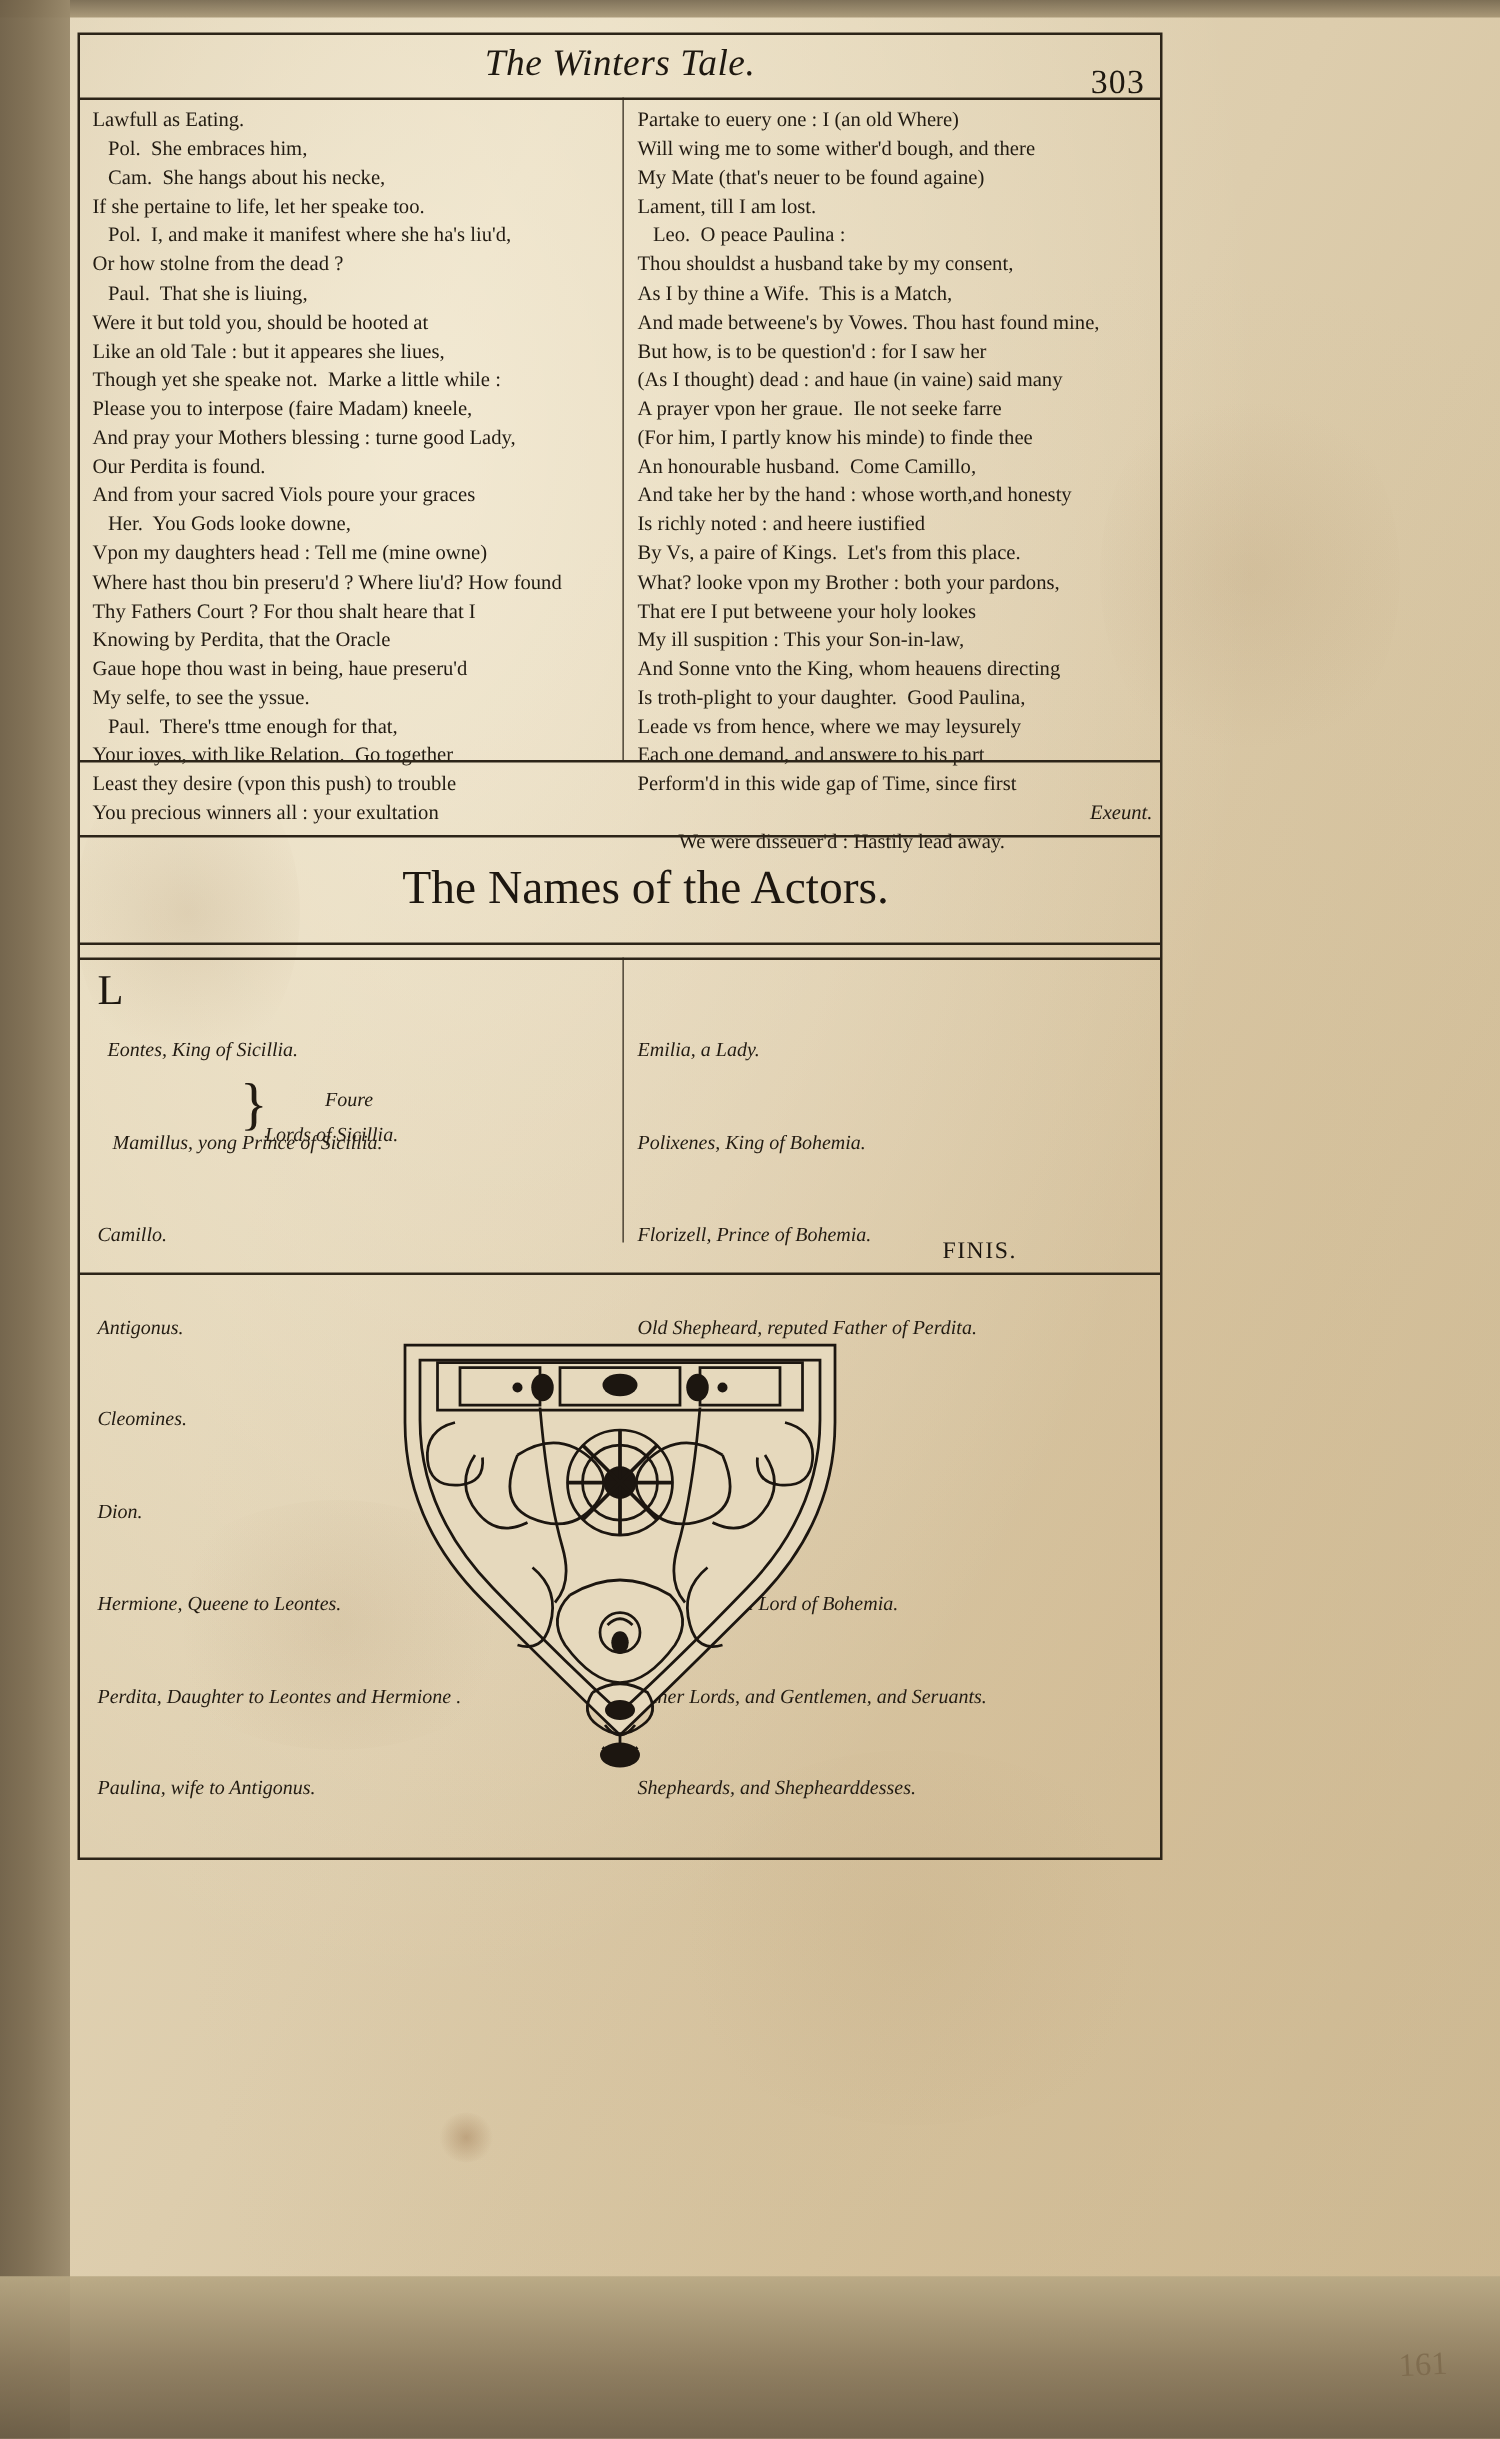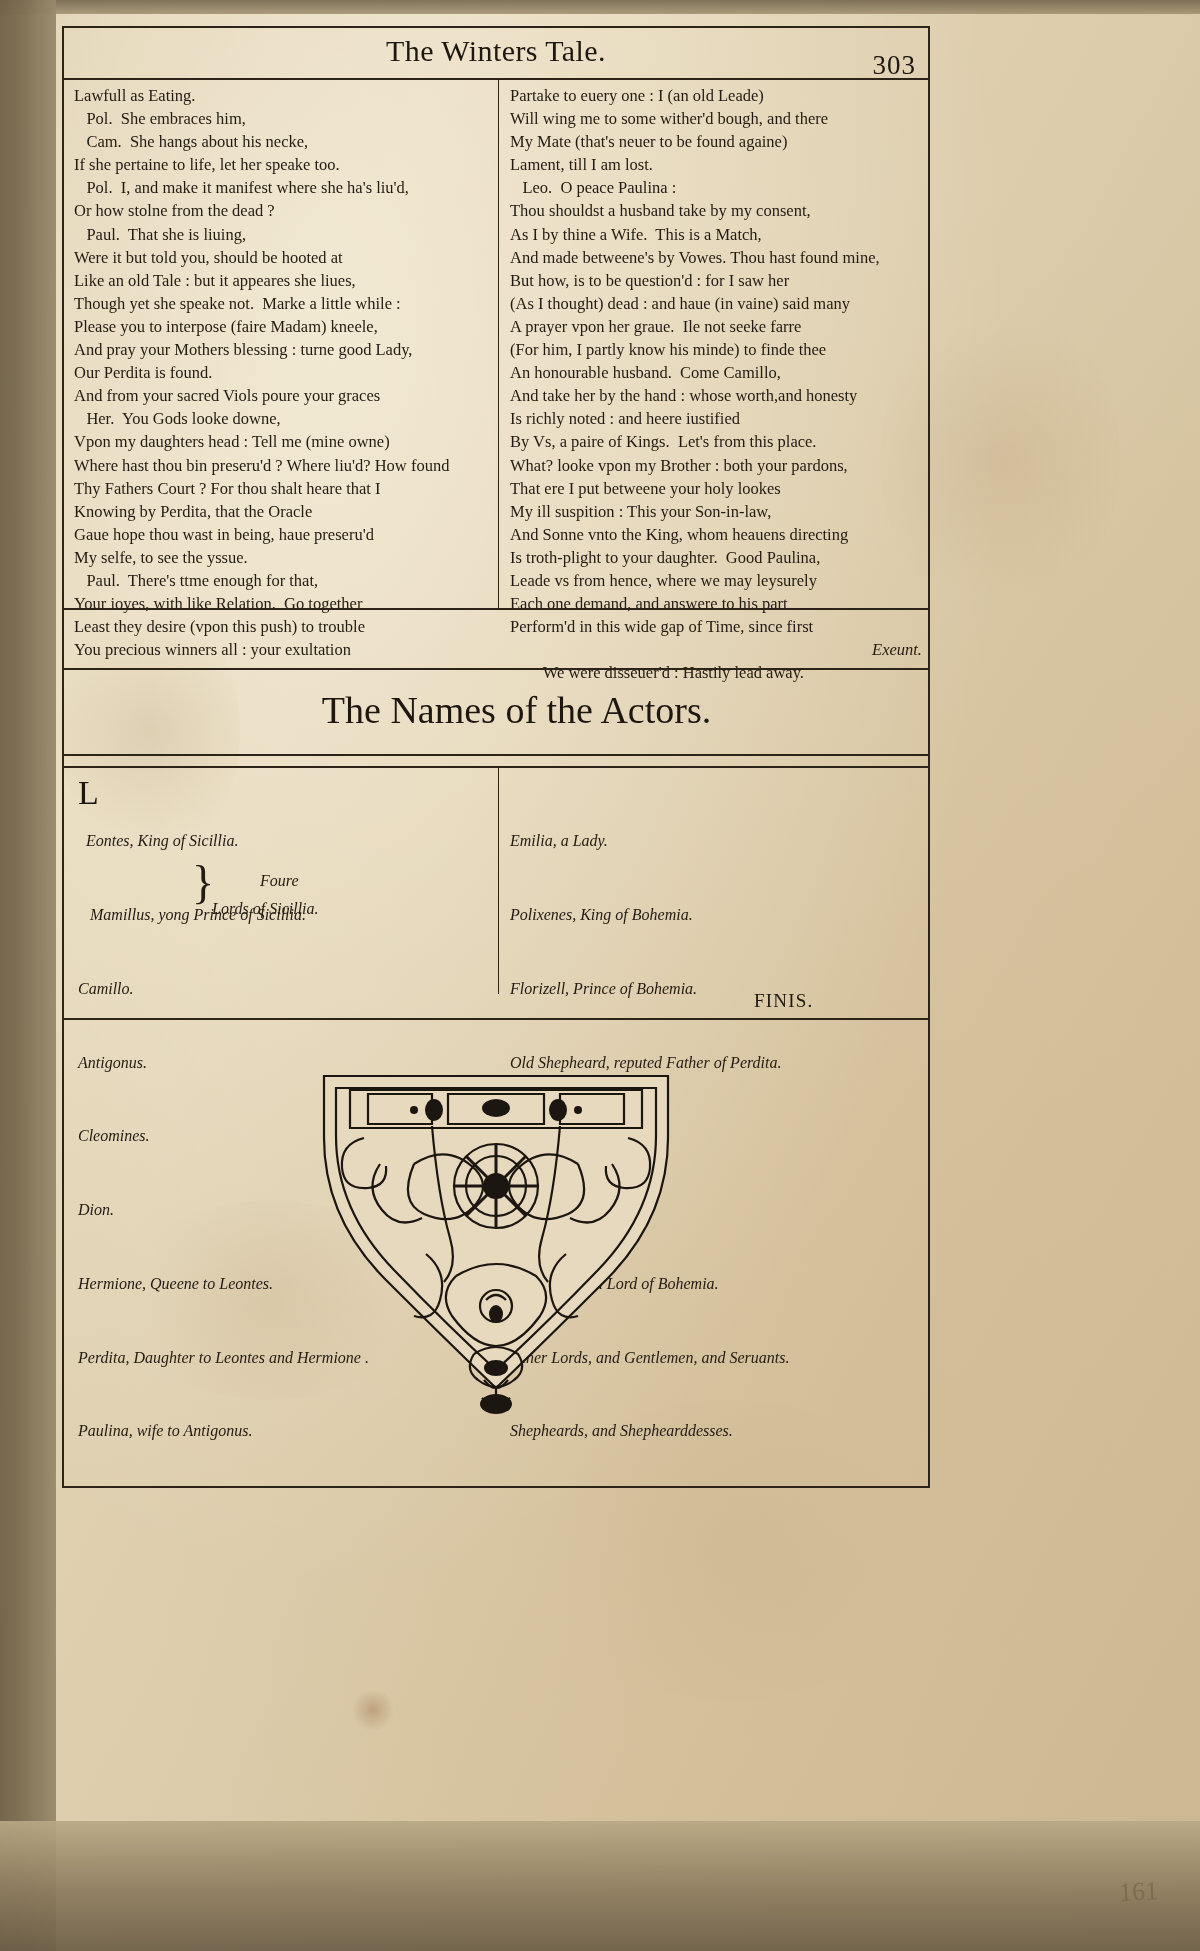--- a/index.html
+++ b/index.html
@@ -100,6 +100,7 @@
     top: 6px;
     text-align: center;
     font-family: "Liberation Serif", serif;
+    font-style: italic;
     font-size: 30px;
     color: #1e1810;
     letter-spacing: .4px;

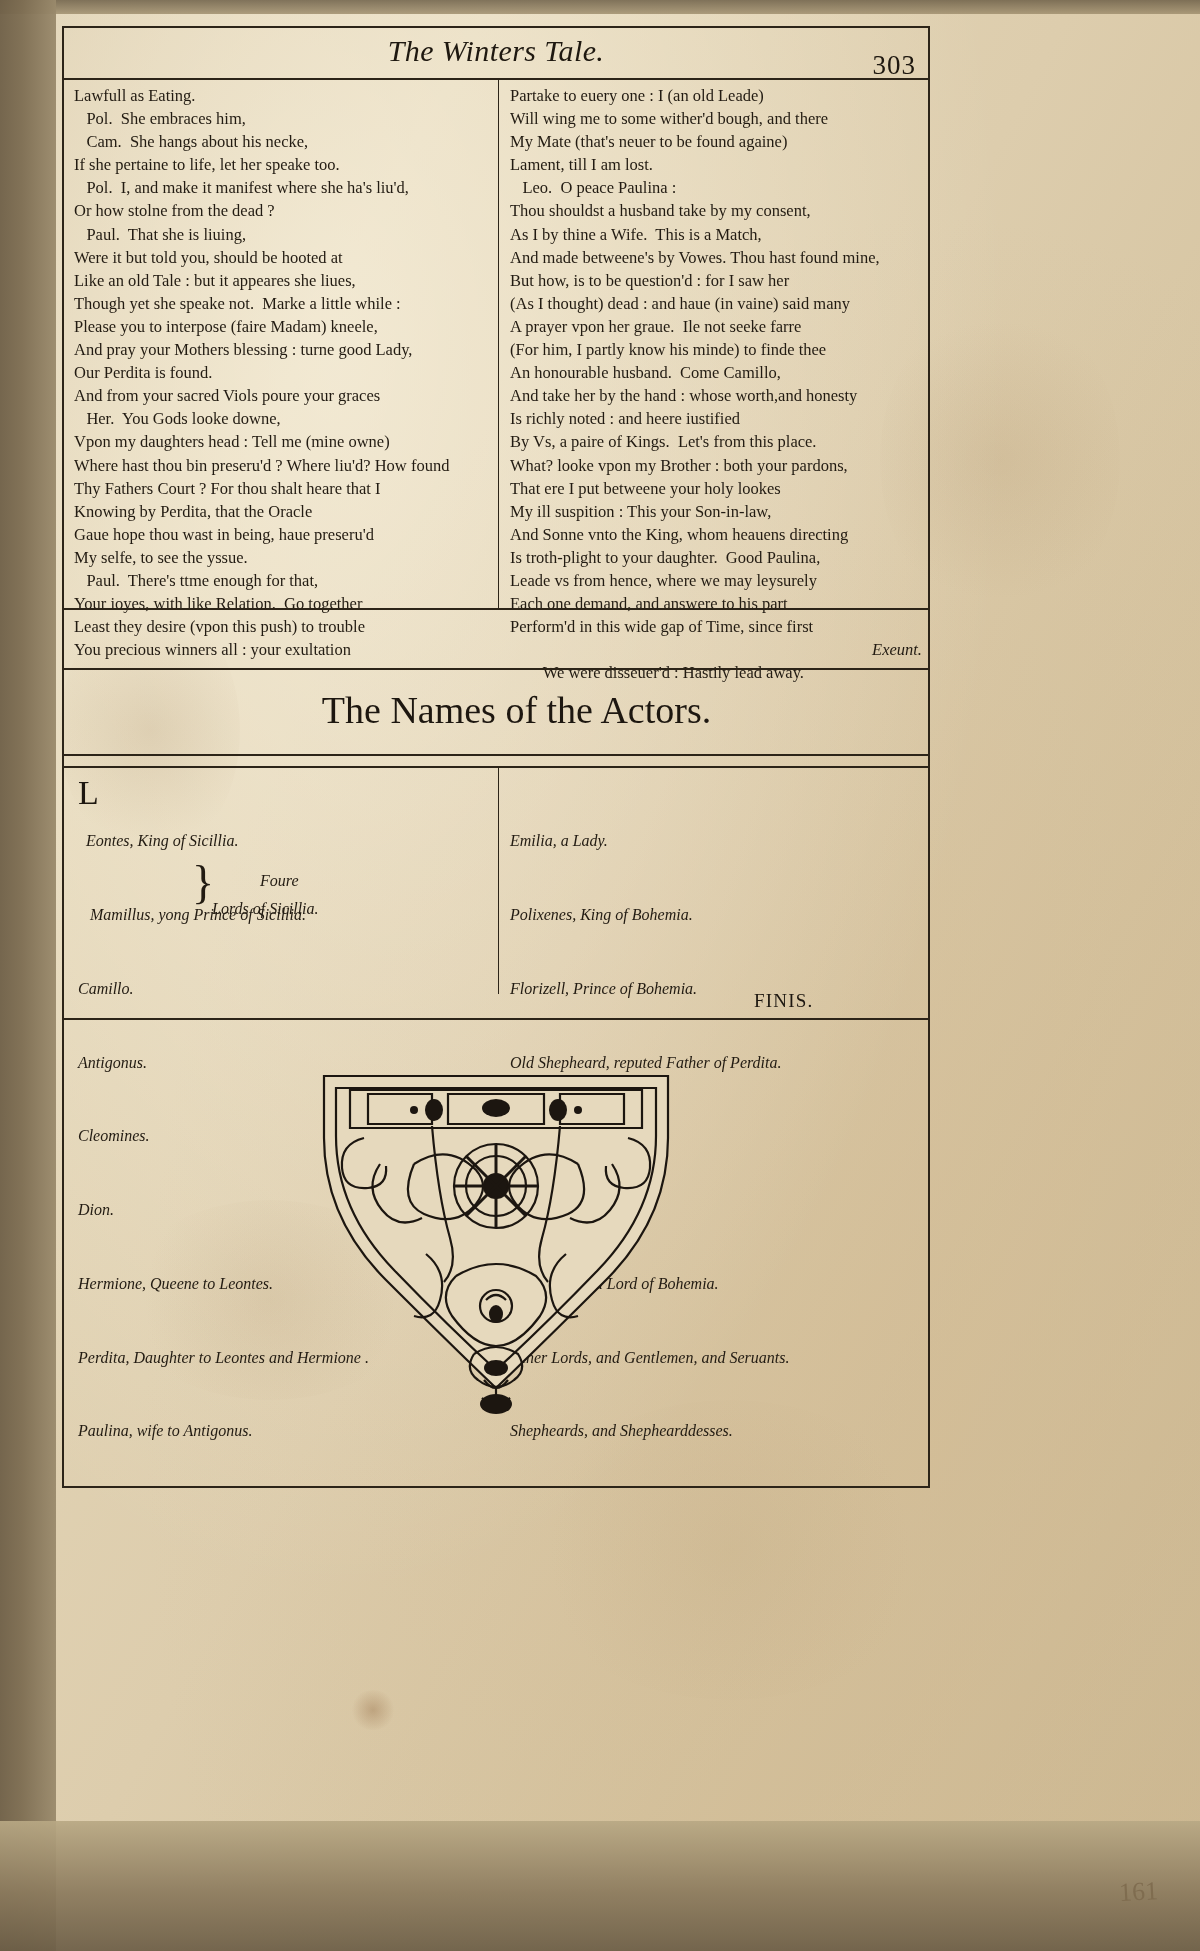--- a/index.html
+++ b/index.html
@@ -266,7 +266,7 @@
     </div>
 
     <div class="col" id="col-right" style="left:446px; top:56px; width:412px;">
-      <div class="line">Partake to euery one : I (an old Leade)</div>
+      <div class="line">Partake to euery one : I (an old Where)</div>
       <div class="line">Will wing me to some wither'd bough, and there</div>
       <div class="line">My Mate (that's neuer to be found againe)</div>
       <div class="line">Lament, till I am lost.</div>

